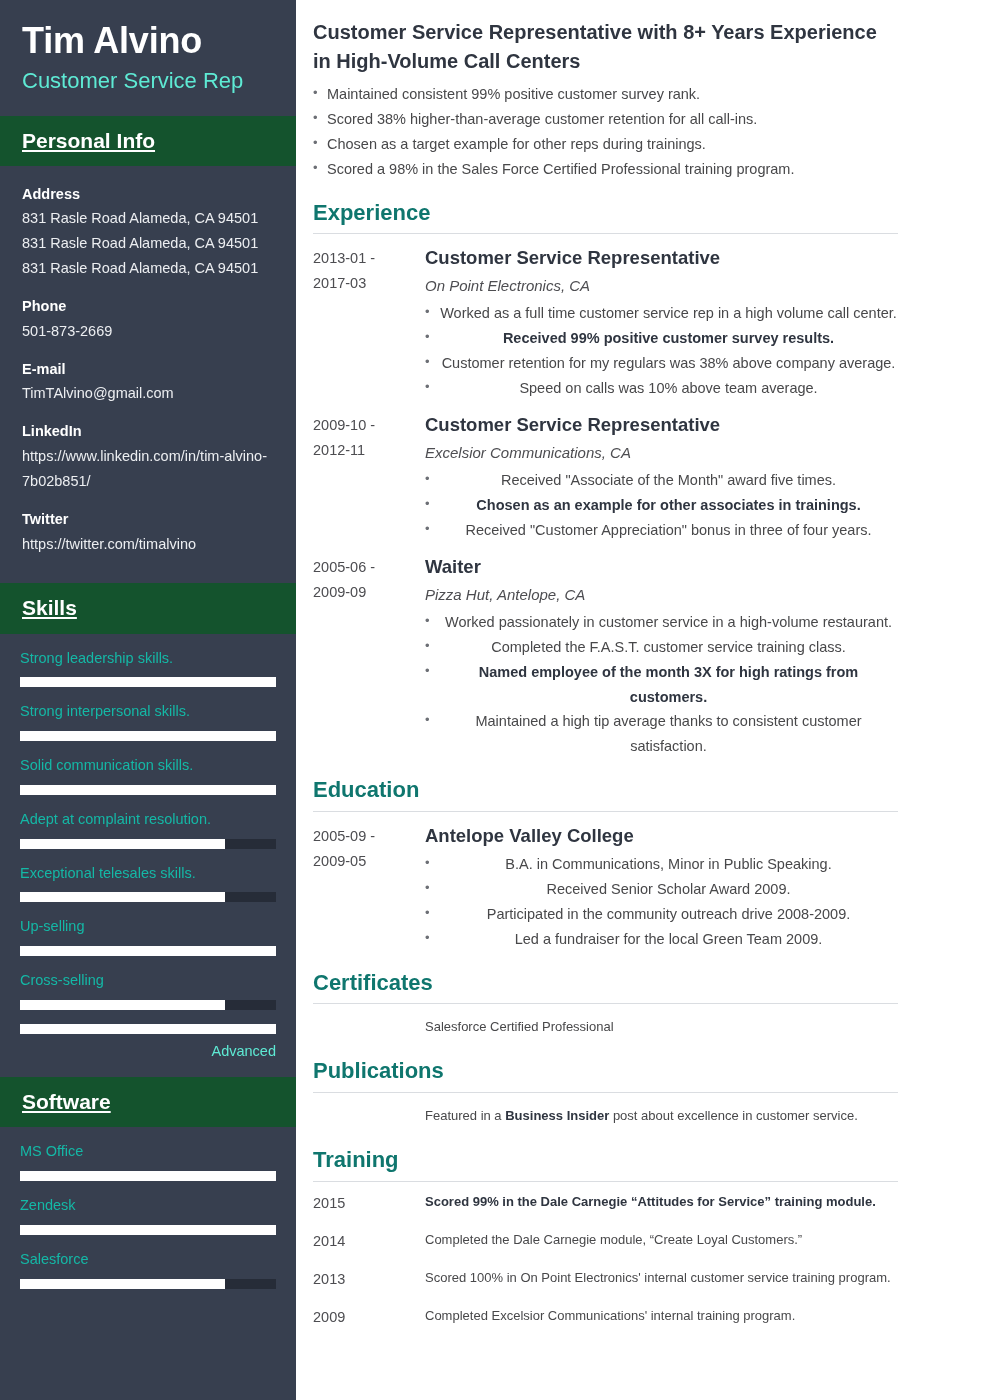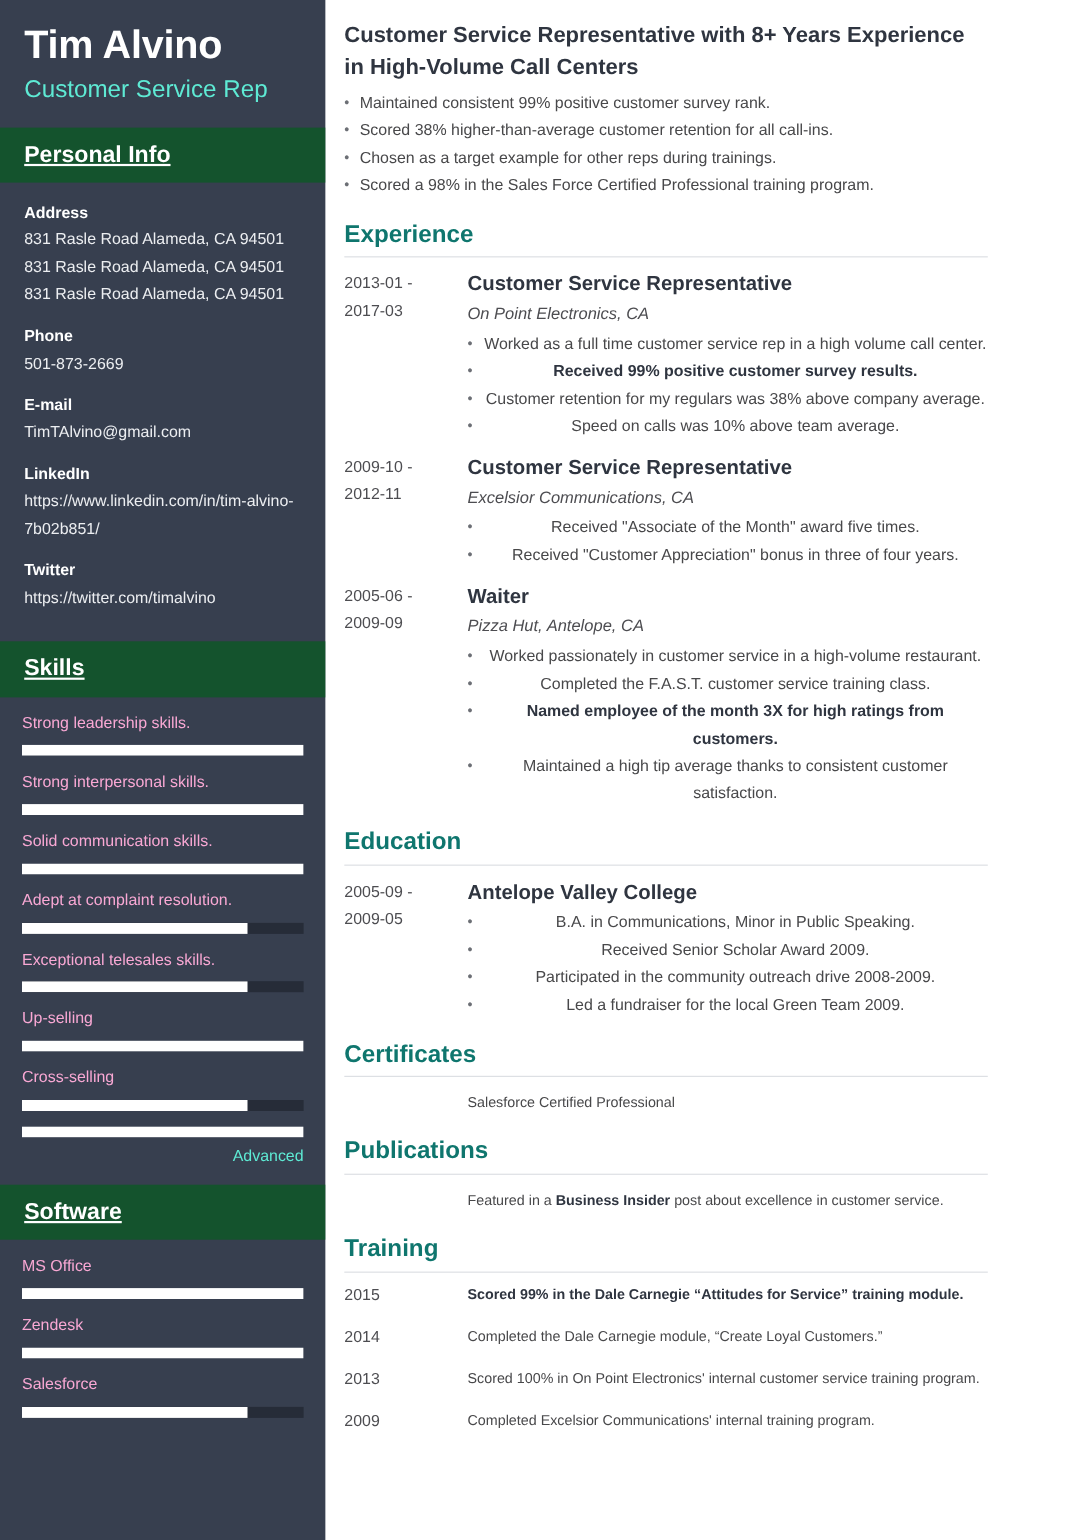--- a/index.html
+++ b/index.html
@@ -361,6 +361,7 @@
         <div class="entry-org">Excelsior Communications, CA</div>
         <ul class="bullets">
                 <li>Received "Associate of the Month" award five times.</li>
+                <li><b>Chosen as an example for other associates in trainings.</b></li>
                 <li>Received "Customer Appreciation" bonus in three of four years.</li>
               </ul>
       </div>

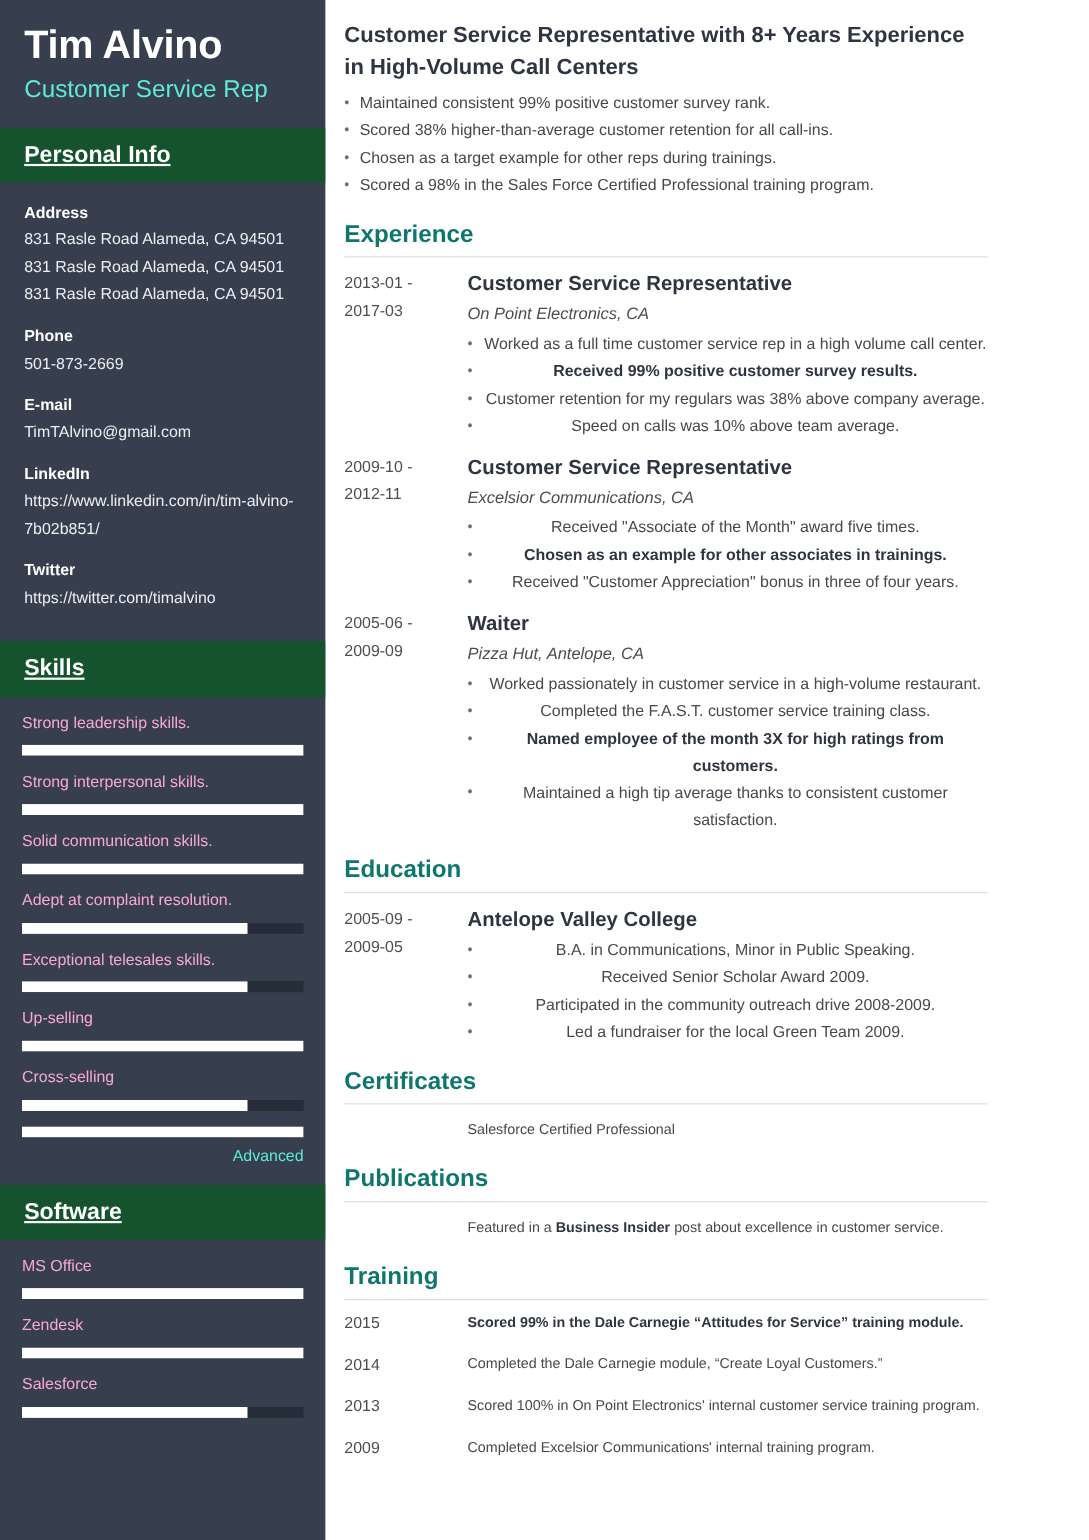--- a/index.html
+++ b/index.html
@@ -77,7 +77,7 @@
   .skill-row:last-child { margin-bottom: 0; }
   .skill-name {
     font-size: 14.5px;
-    color: #f9a8d4;
+    color: #14b8a6;
     line-height: 1.5;
     min-height: 10px;
     margin-bottom: 8px;

